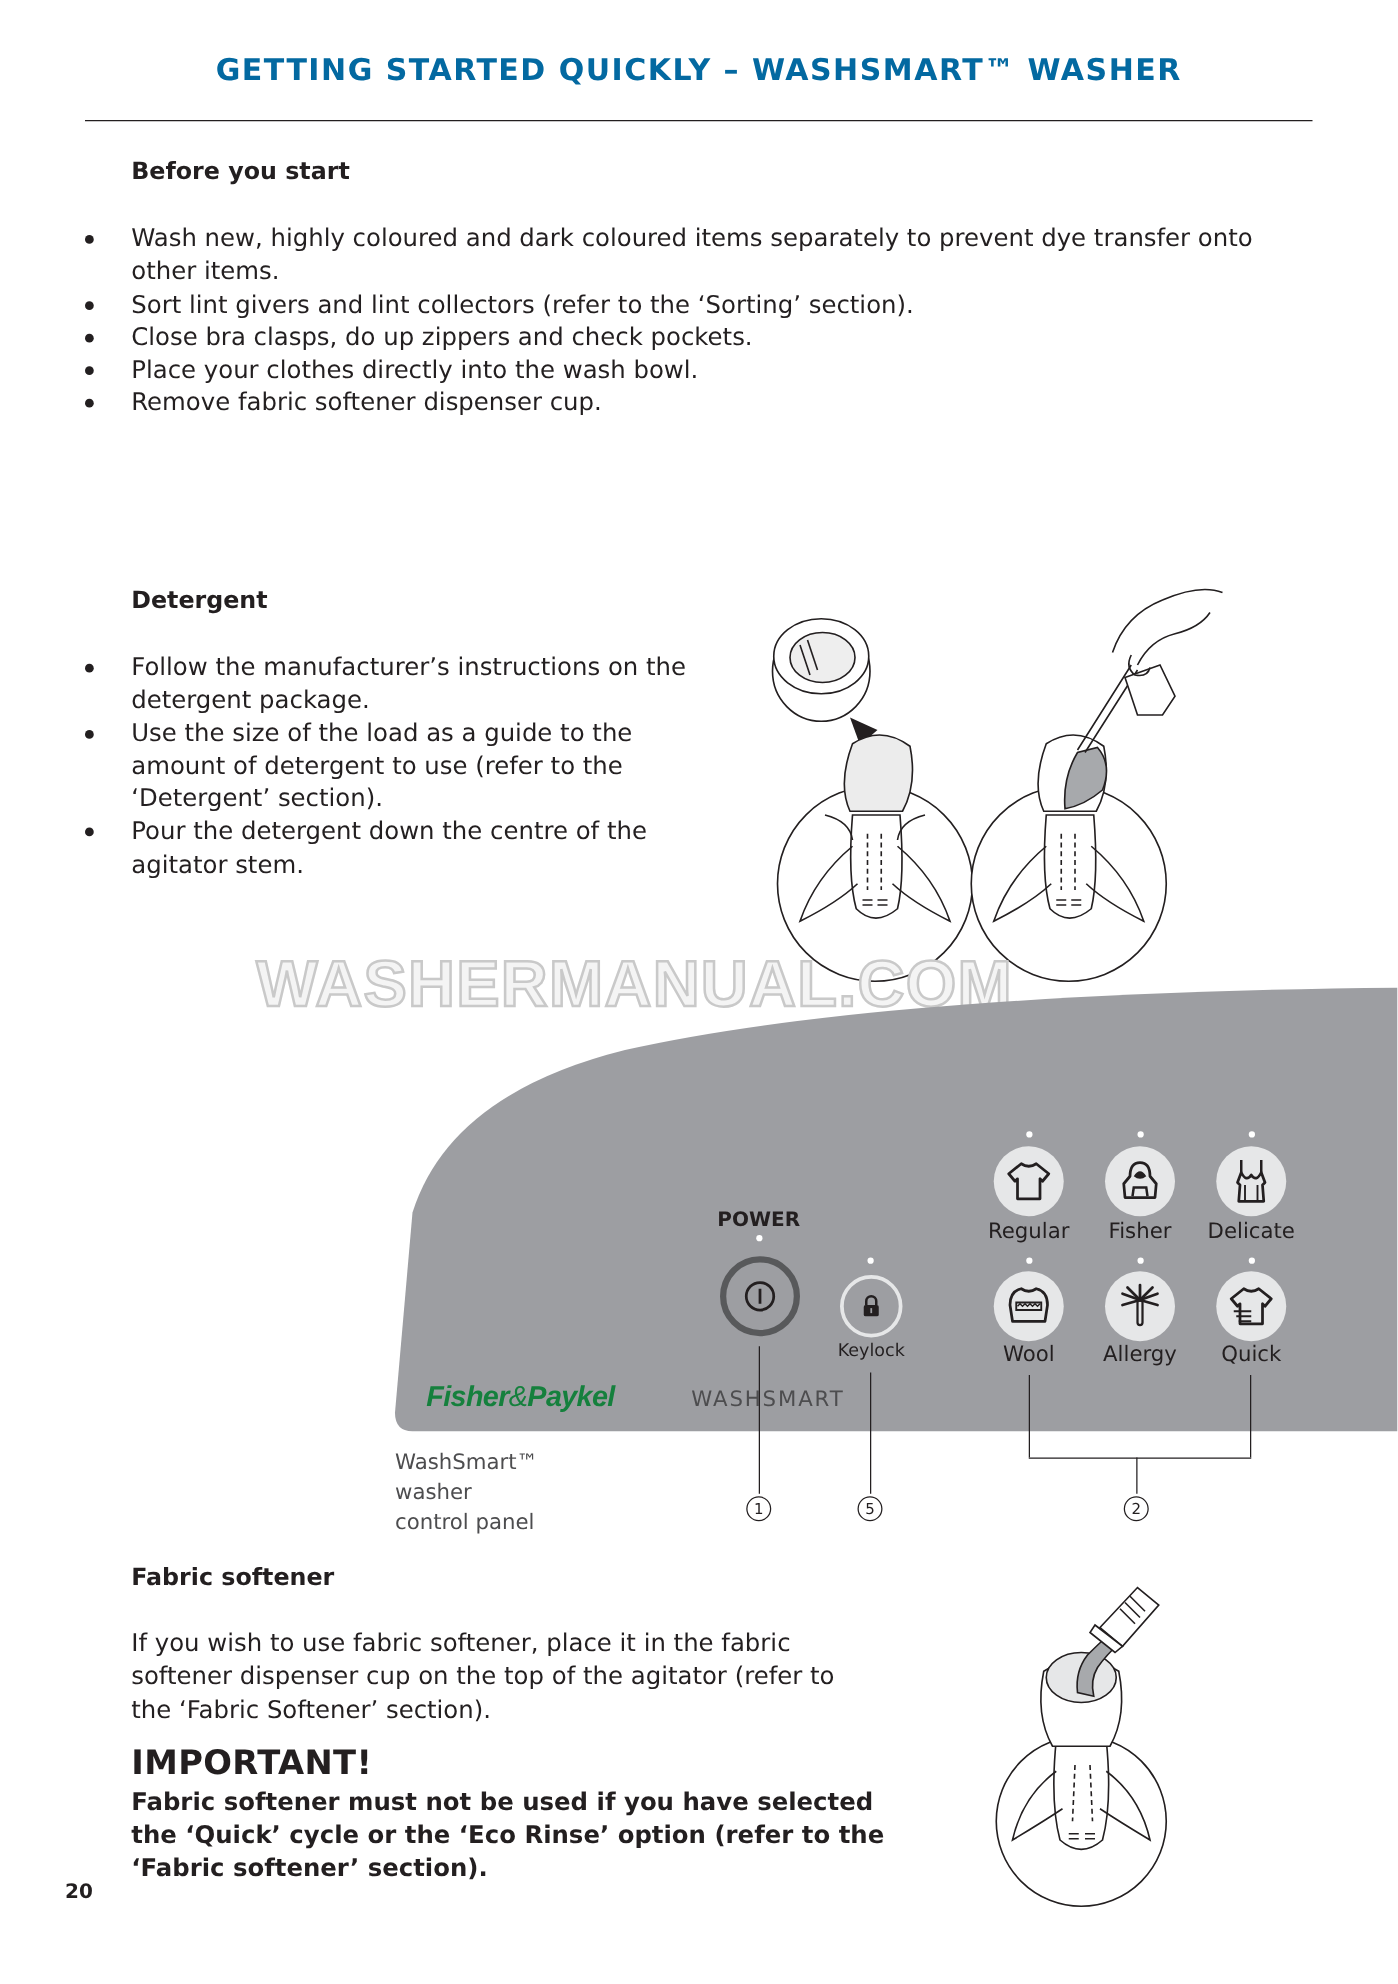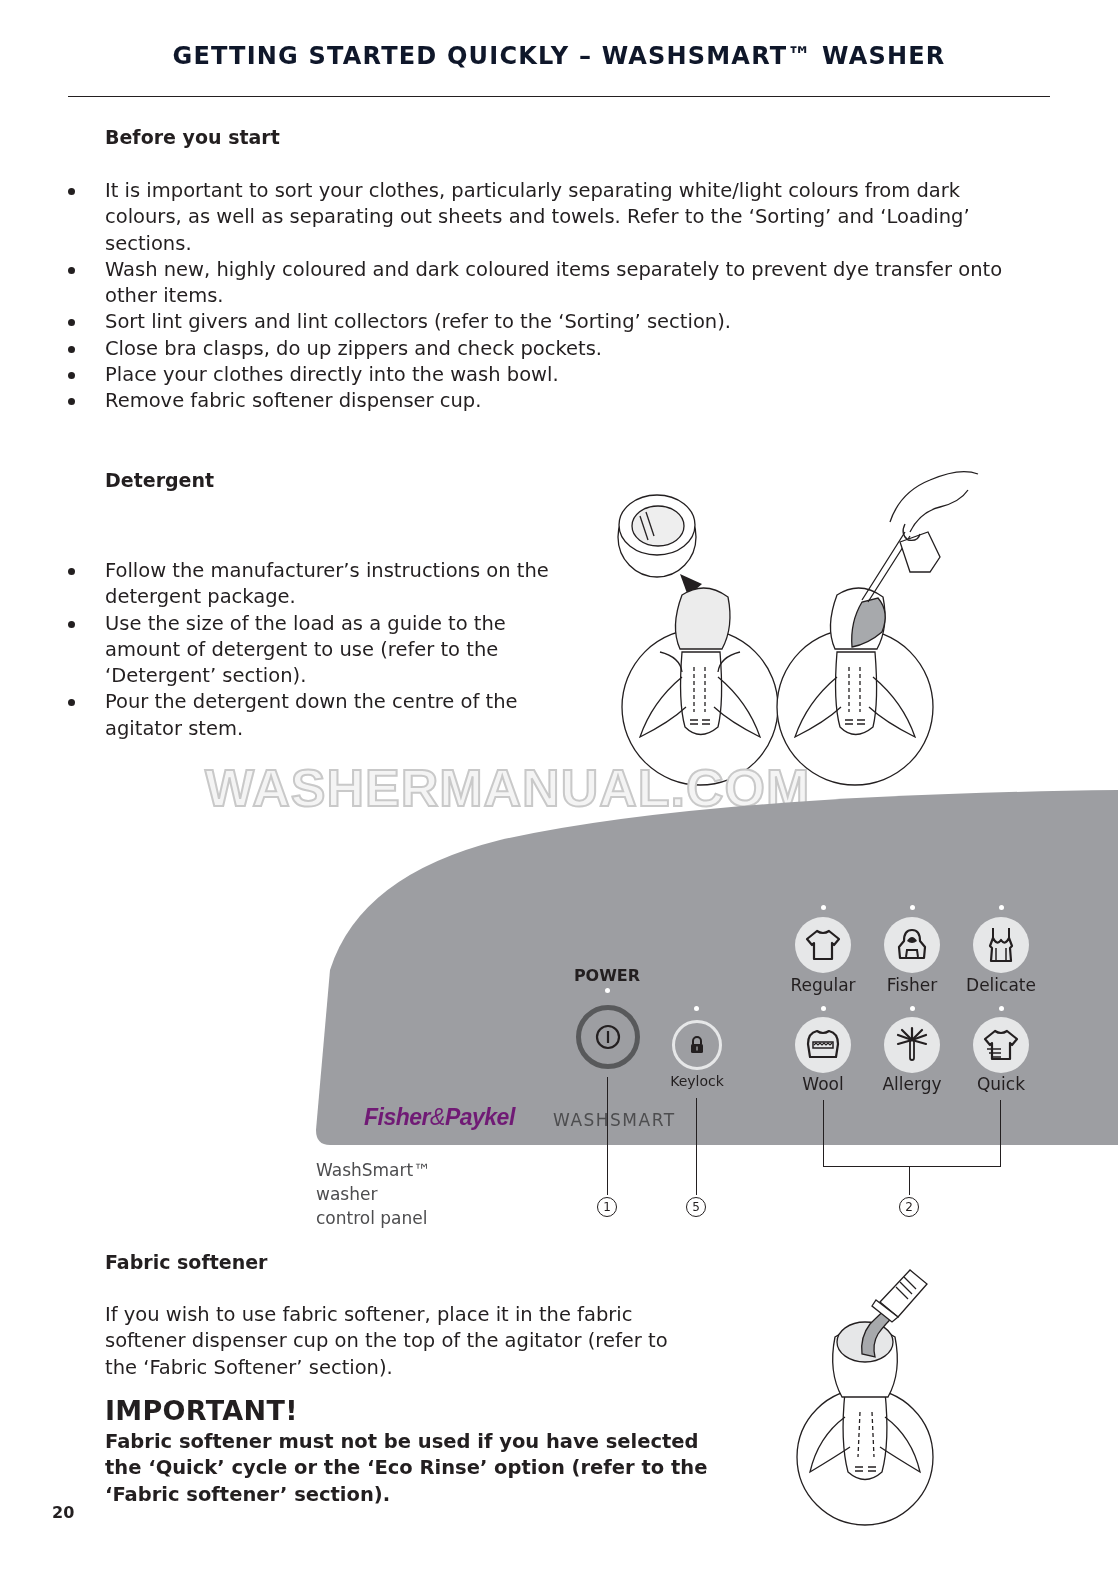--- a/index.html
+++ b/index.html
@@ -7,7 +7,7 @@
          font-family:"DejaVu Sans", sans-serif; color:#231f20; }
   .abs { position:absolute; }
   .title { left:0; width:1118px; top:42px; text-align:center; font-weight:bold;
-           font-size:24px; letter-spacing:1.2px; color:#0f172a; }
+           font-size:24px; letter-spacing:1.2px; color:#0369a1; }
   .rule { left:68px; width:982px; top:96px; height:1px; background:#231f20; }
   .h3 { font-weight:bold; font-size:19px; }
   .body { font-size:19.5px; line-height:26.3px; color:#231f20; }

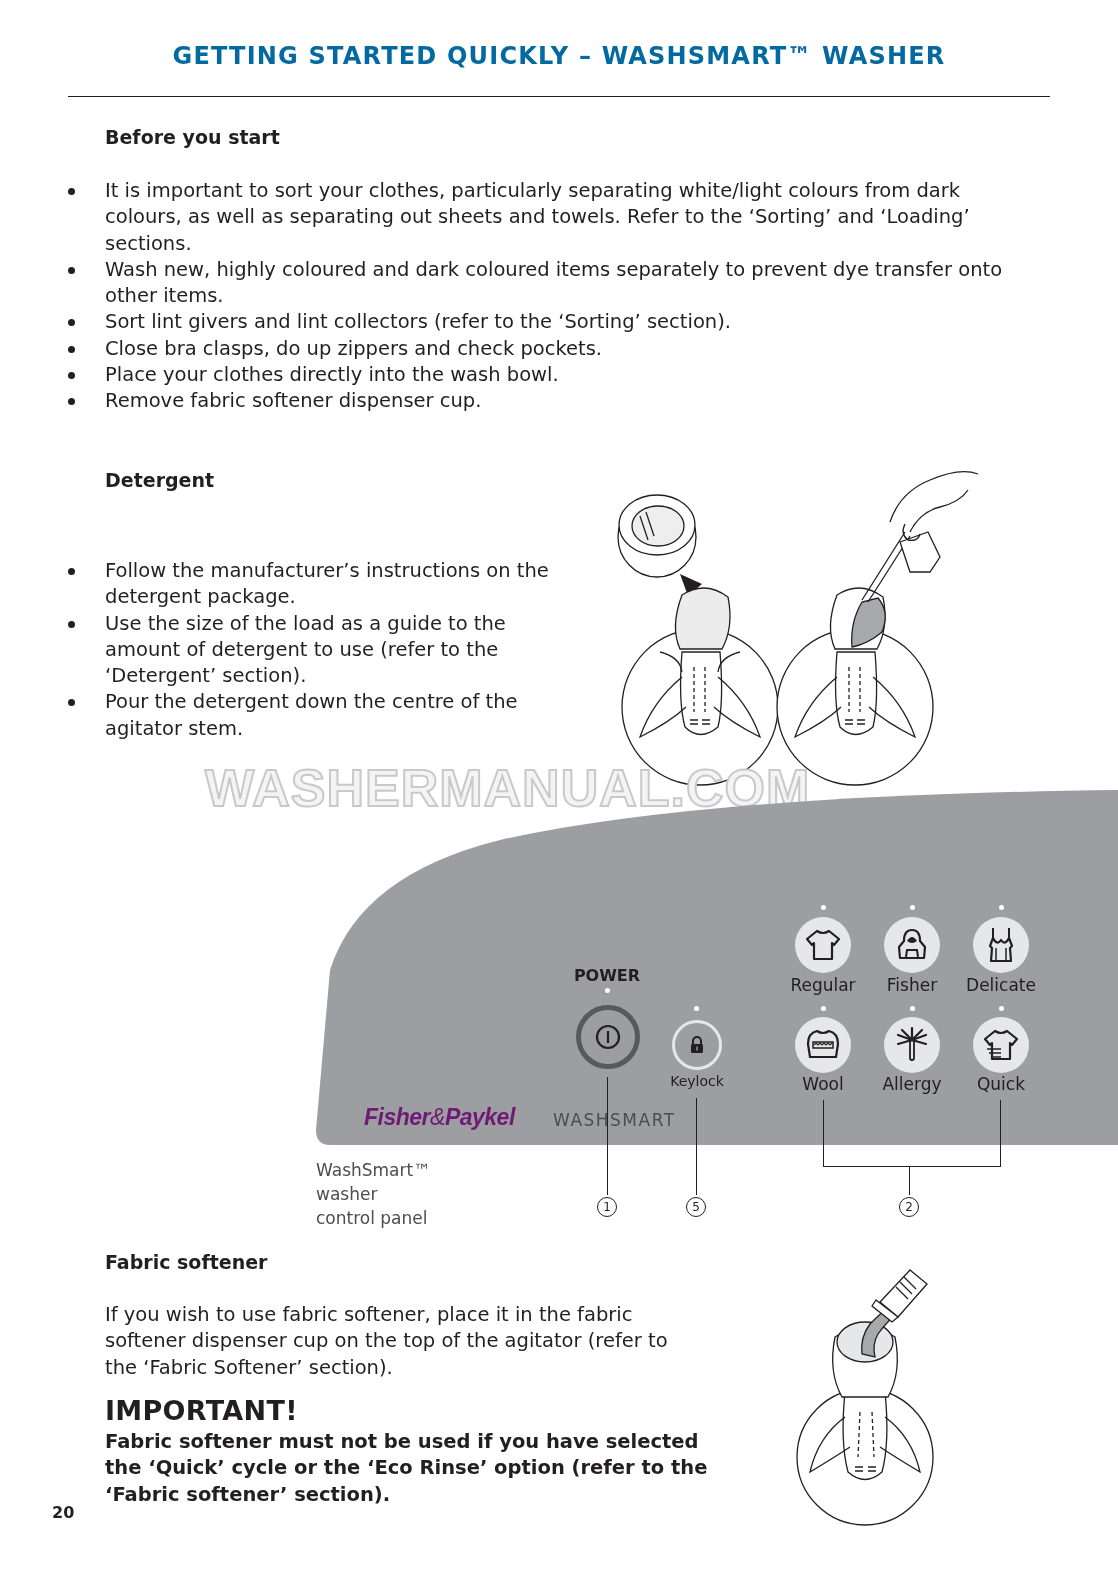--- a/index.html
+++ b/index.html
@@ -34,7 +34,6 @@
 
 <div class="abs h3" style="left:105px; top:126px;">Before you start</div>
 <ul class="abs bul body" style="left:66px; top:178px; width:960px;">
-  <li>It is important to sort your clothes, particularly separating white/light colours from dark colours, as well as separating out sheets and towels. Refer to the ‘Sorting’ and ‘Loading’ sections.</li>
   <li>Wash new, highly coloured and dark coloured items separately to prevent dye transfer onto other items.</li>
   <li>Sort lint givers and lint collectors (refer to the ‘Sorting’ section).</li>
   <li>Close bra clasps, do up zippers and check pockets.</li>

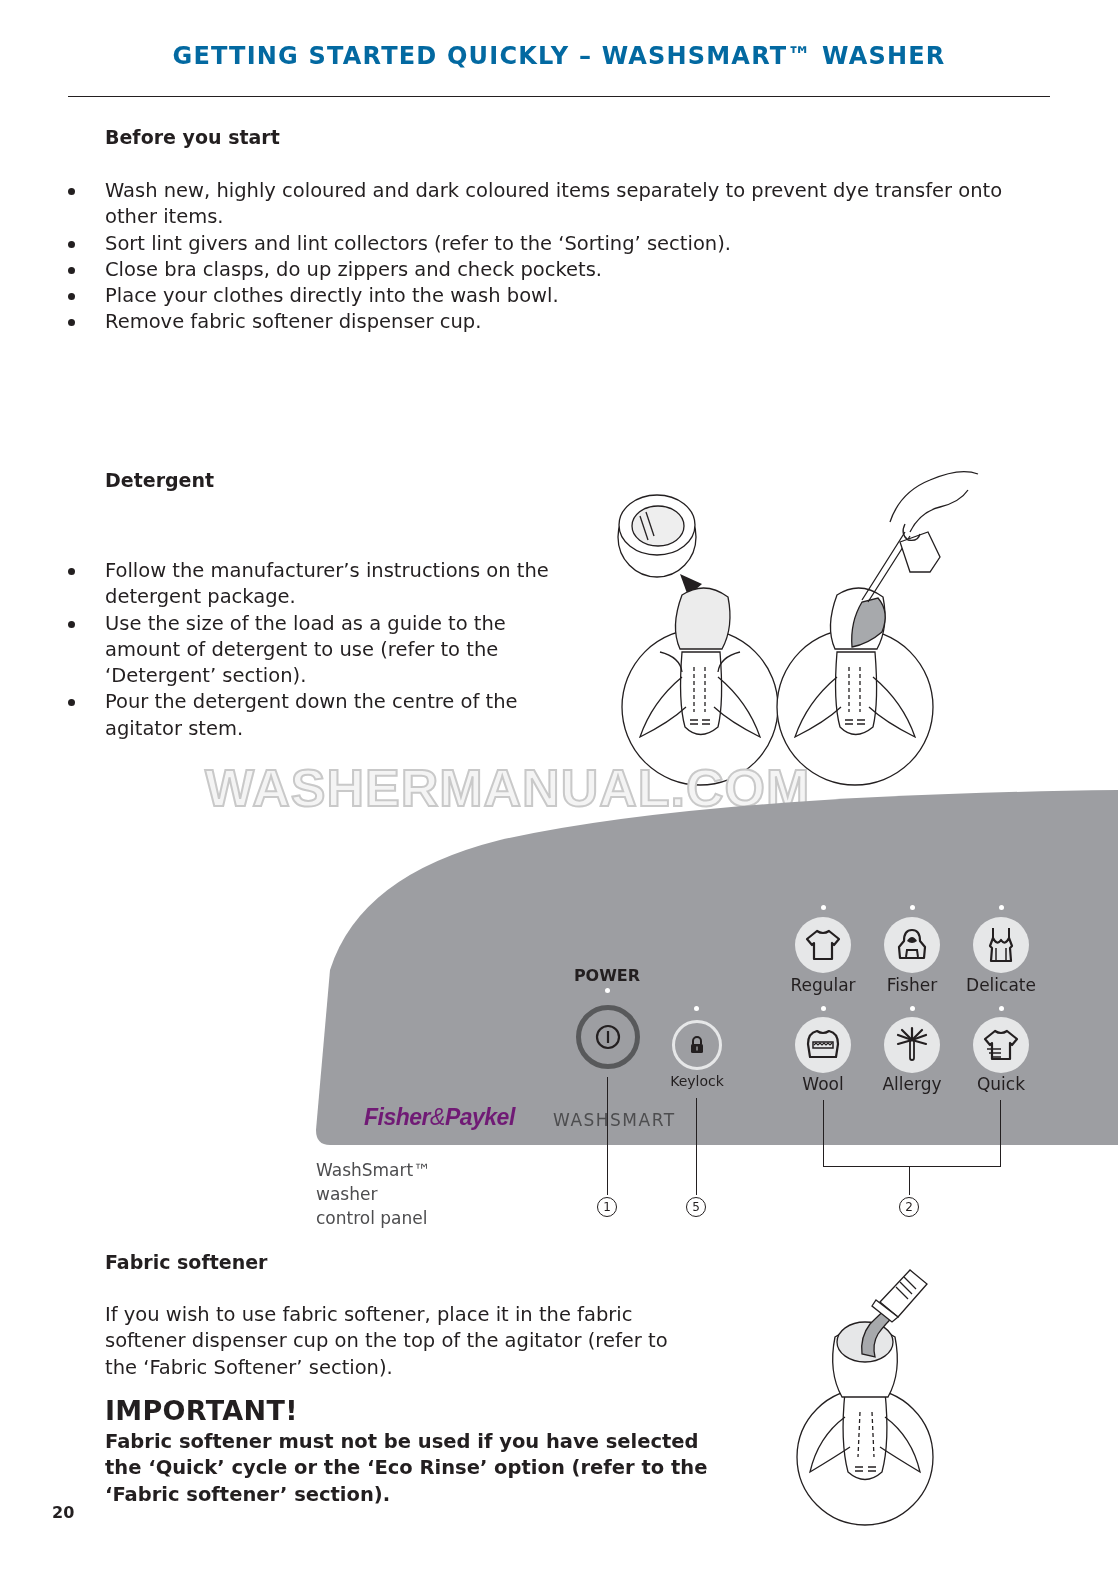--- a/index.html
+++ b/index.html
@@ -42,7 +42,7 @@
 </ul>
 
 <div class="abs h3" style="left:105px; top:469px;">Detergent</div>
-<ul class="abs bul body" style="left:66px; top:521px; width:500px;margin-top:37px;">
+<ul class="abs bul body" style="left:66px; top:521px; width:500px;">
   <li>Follow the manufacturer’s instructions on the detergent package.</li>
   <li>Use the size of the load as a guide to the amount of detergent to use (refer to the ‘Detergent’ section).</li>
   <li>Pour the detergent down the centre of the agitator stem.</li>

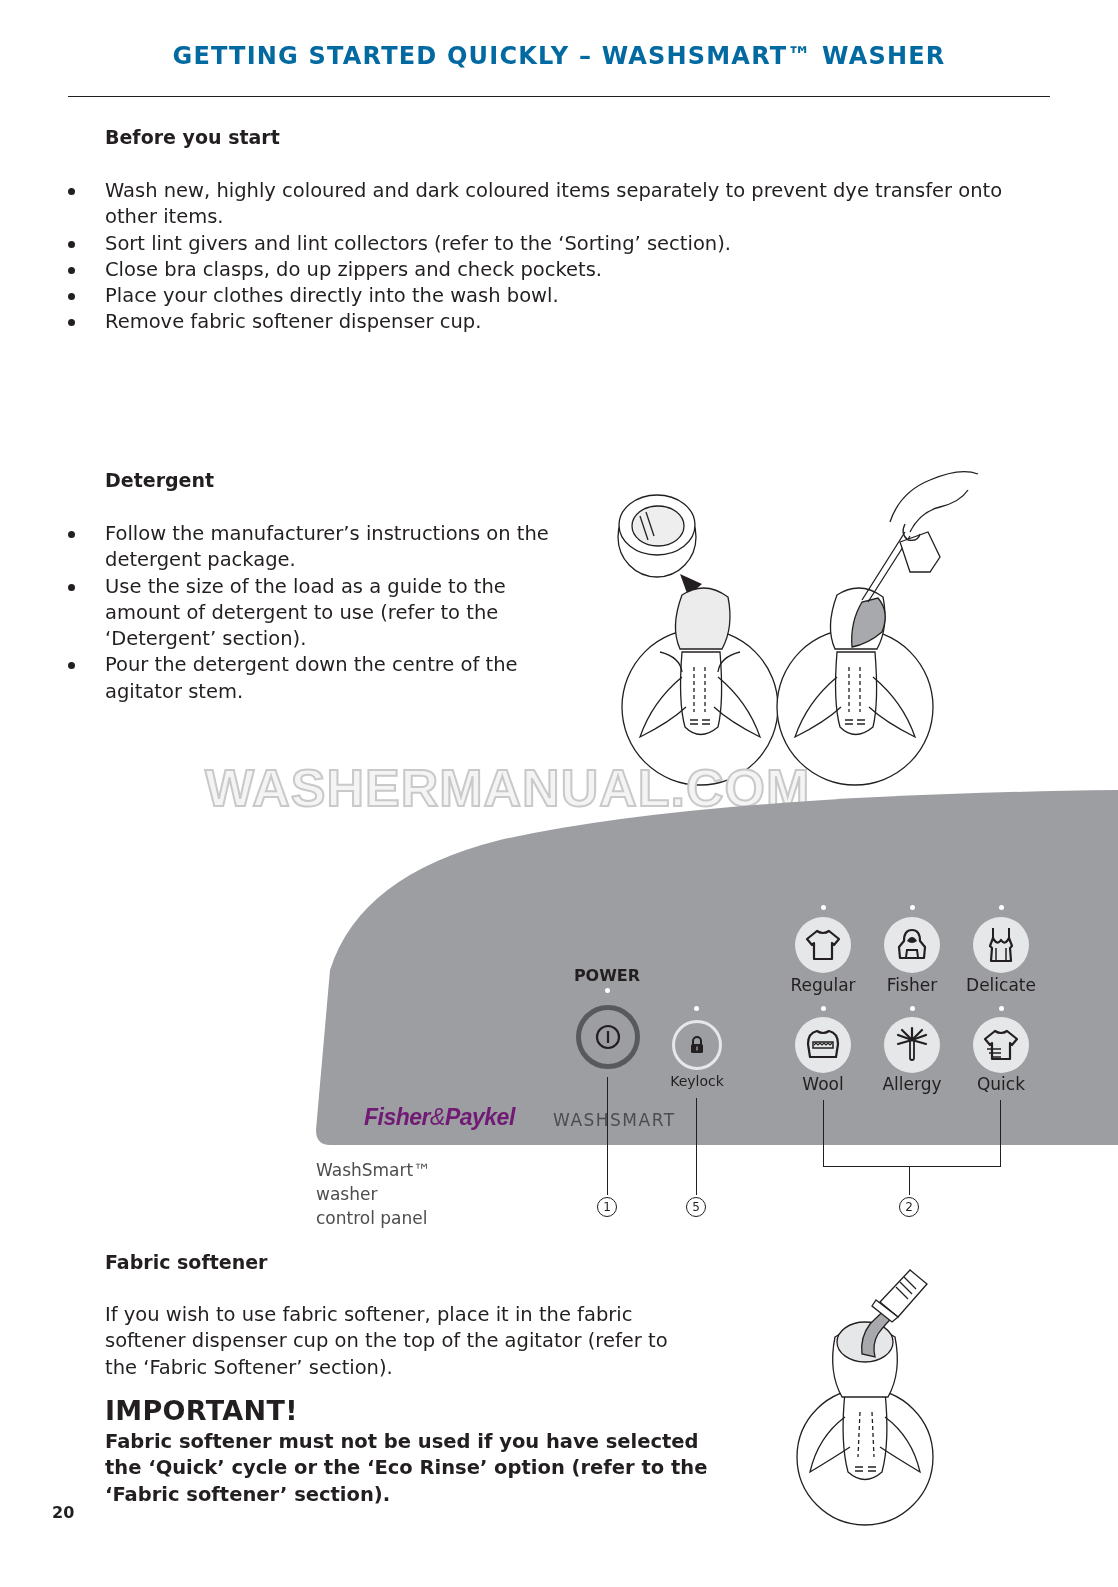--- a/index.html
+++ b/index.html
@@ -188,7 +188,7 @@
   </div>
   <div class="abs panel-label" style="left:1001px; top:1074px;">Quick</div>
 
-  <div class="abs" style="left:341px; top:1104px; font-family:'Liberation Sans', sans-serif; font-style:italic; font-weight:bold; font-size:23px; color:#701a75; letter-spacing:-0.5px;margin-left:23px;">
+  <div class="abs" style="left:341px; top:1104px; font-family:'Liberation Sans', sans-serif; font-style:italic; font-weight:bold; font-size:23px; color:#15803d; letter-spacing:-0.5px;">
     <span>Fisher</span><span style="font-weight:normal;">&amp;</span><span>Paykel</span>
   </div>
   <div class="abs" style="left:553px; top:1110px; font-size:17px; letter-spacing:1.5px; color:#4d4d4f;">WASHSMART</div>

